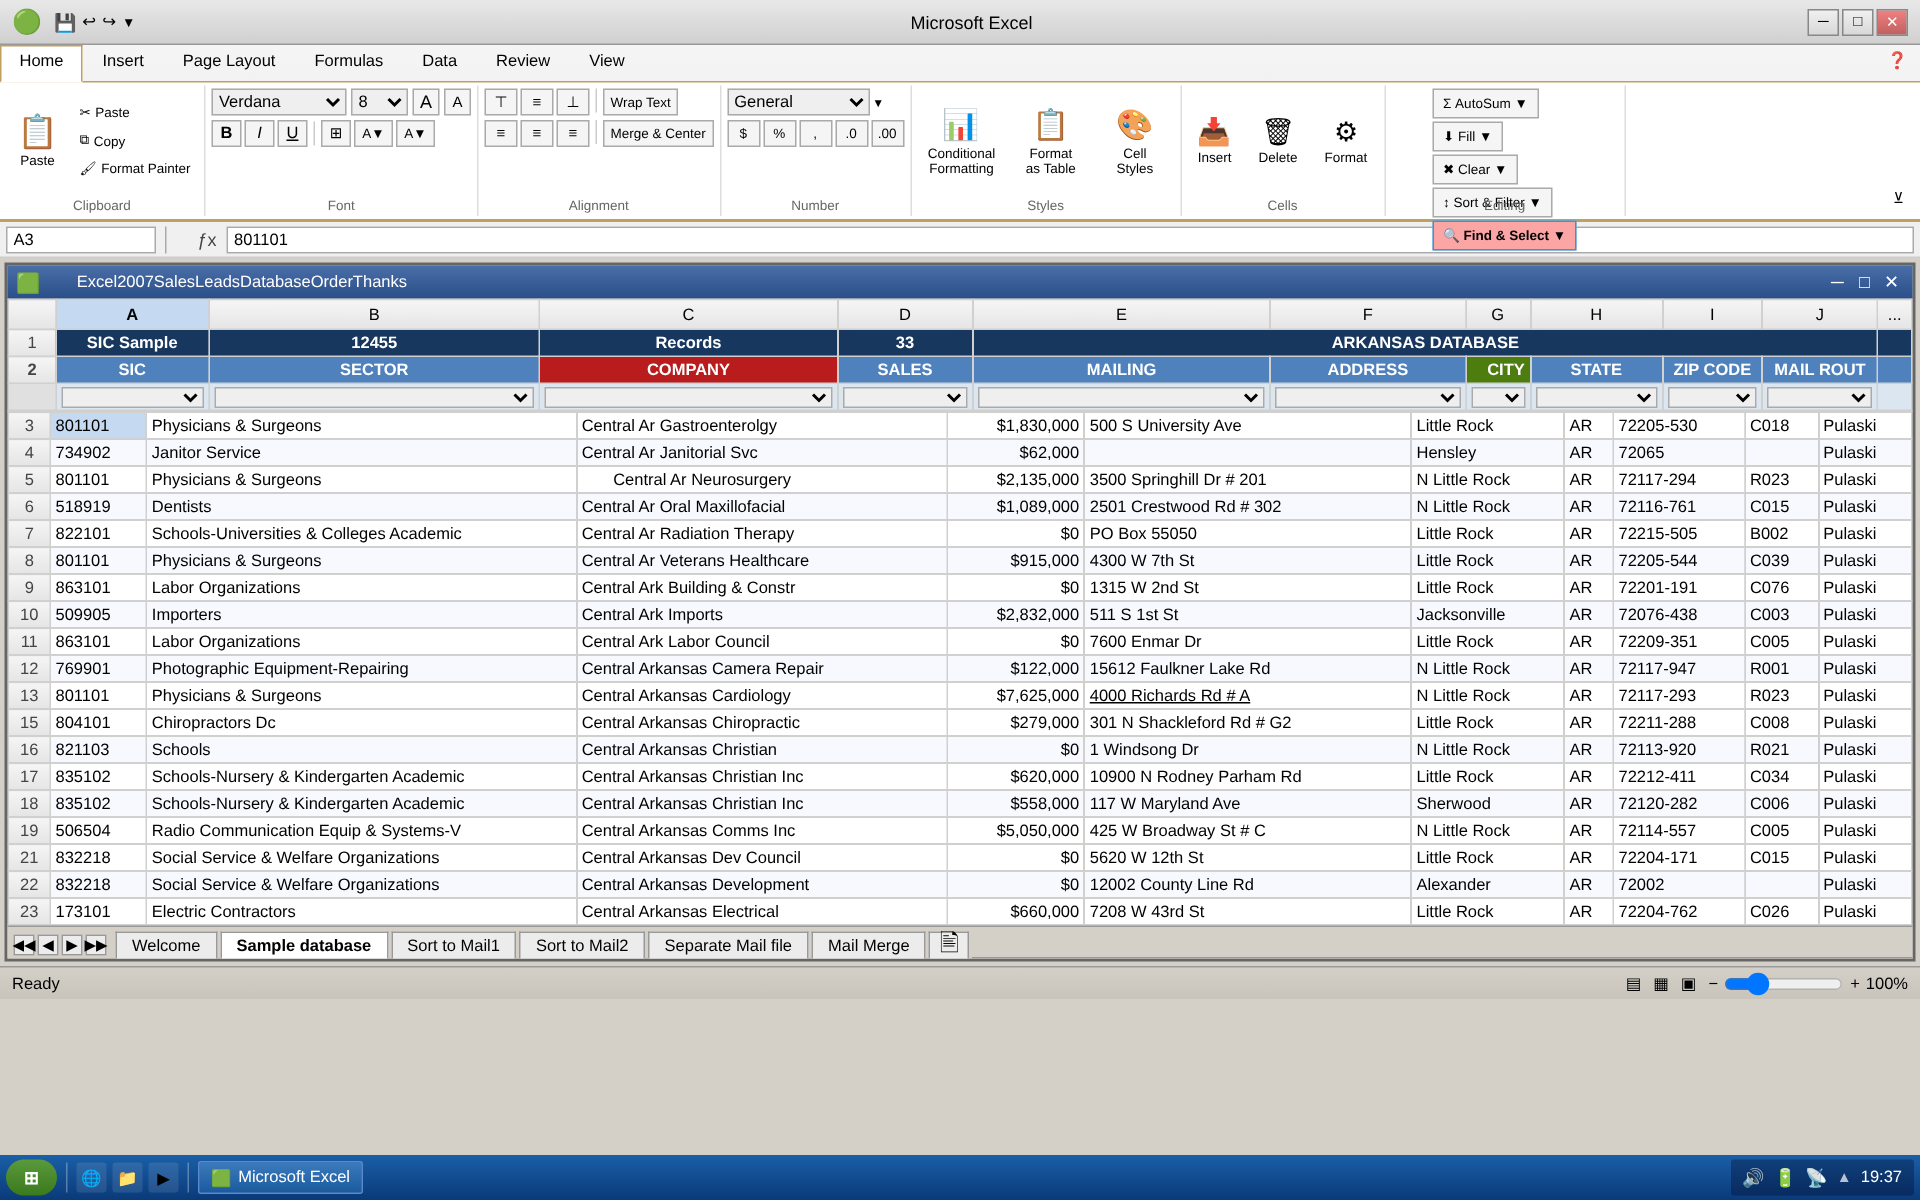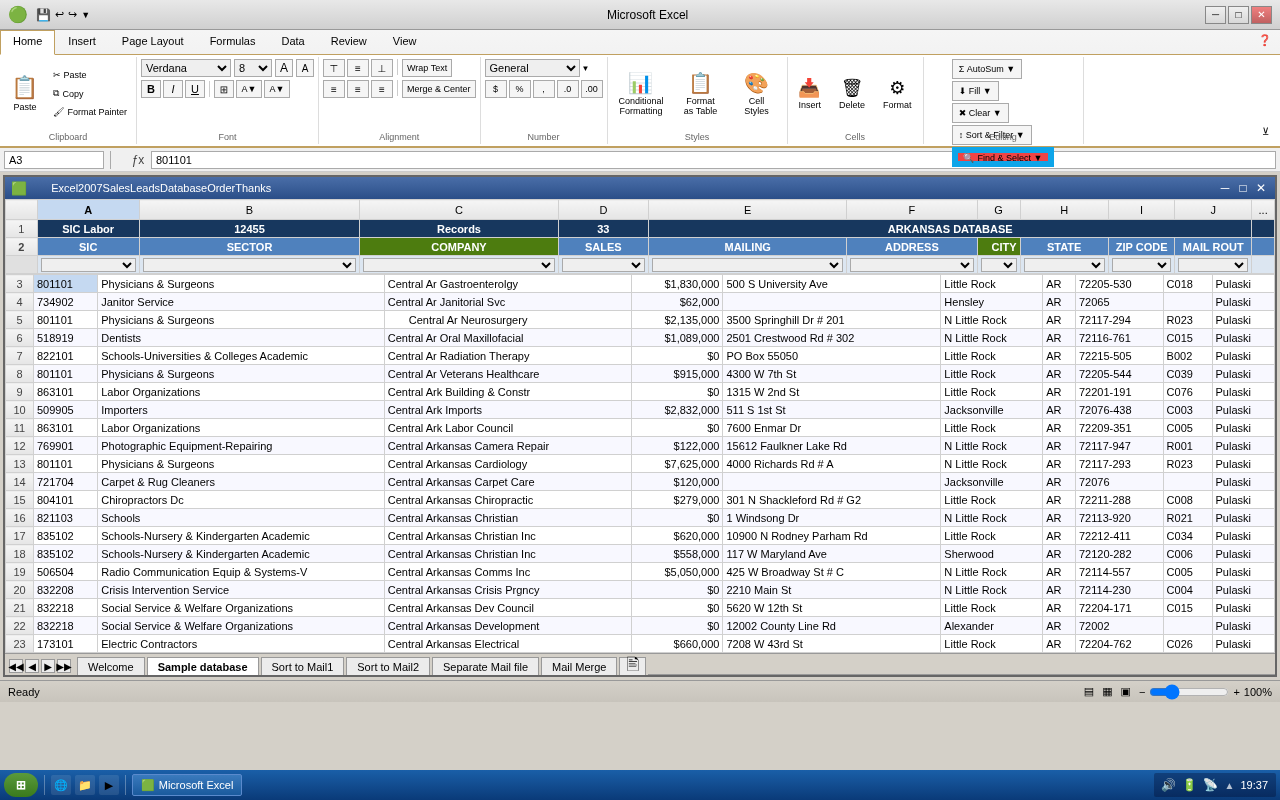--- a/index.html
+++ b/index.html
@@ -239,7 +239,7 @@
           <button style="height:20px;padding:0 6px;border:1px solid #aaa;background:#f5f5f5;font-size:9px;cursor:pointer;">↕ Sort &amp; Filter ▼</button>
         </div>
         <div style="display:flex;gap:2px;">
-          <button style="height:20px;padding:0 6px;border:6px solid #0ea5e9;background:#ef4444;font-size:9px;cursor:pointer;">🔍 Find &amp; Select ▼</button>
+          <button style="height:20px;padding:0 6px;border:1px solid #0ea5e9;background:#fca5a5;font-size:9px;cursor:pointer;font-weight:bold;">🔍 Find &amp; Select ▼</button>
         </div>
       </div>
       <span class="ribbon-group-label">Editing</span>

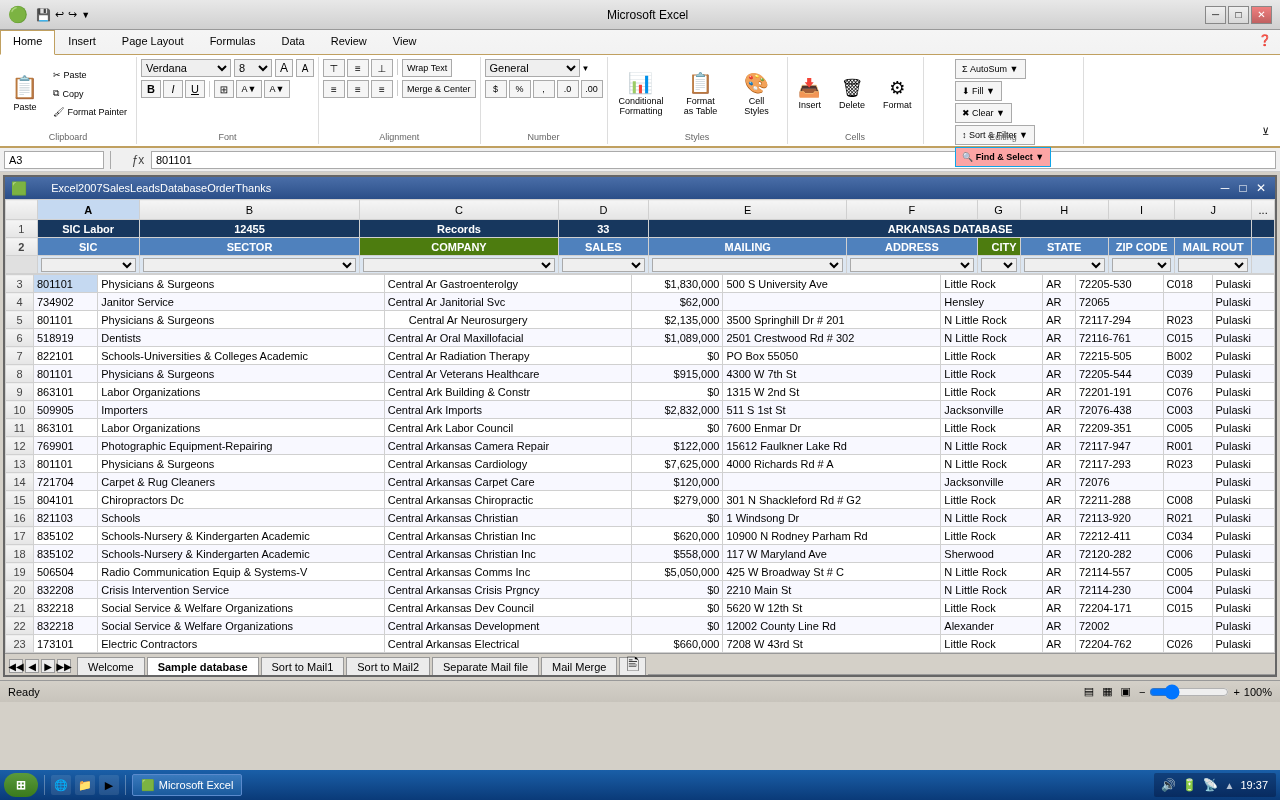--- a/index.html
+++ b/index.html
@@ -294,7 +294,7 @@
 
         <tr style="background:#17375e;">
           <td class="row-header">1</td>
-          <td style="background:#17375e;color:white;font-weight:bold;text-align:center;">SIC Labor</td>
+          <td style="background:#17375e;color:white;font-weight:bold;text-align:center;">SIC Sample</td>
           <td style="background:#17375e;color:white;font-weight:bold;text-align:center;">12455</td>
           <td style="background:#17375e;color:white;font-weight:bold;text-align:center;">Records</td>
           <td style="background:#17375e;color:white;font-weight:bold;text-align:center;">33</td>

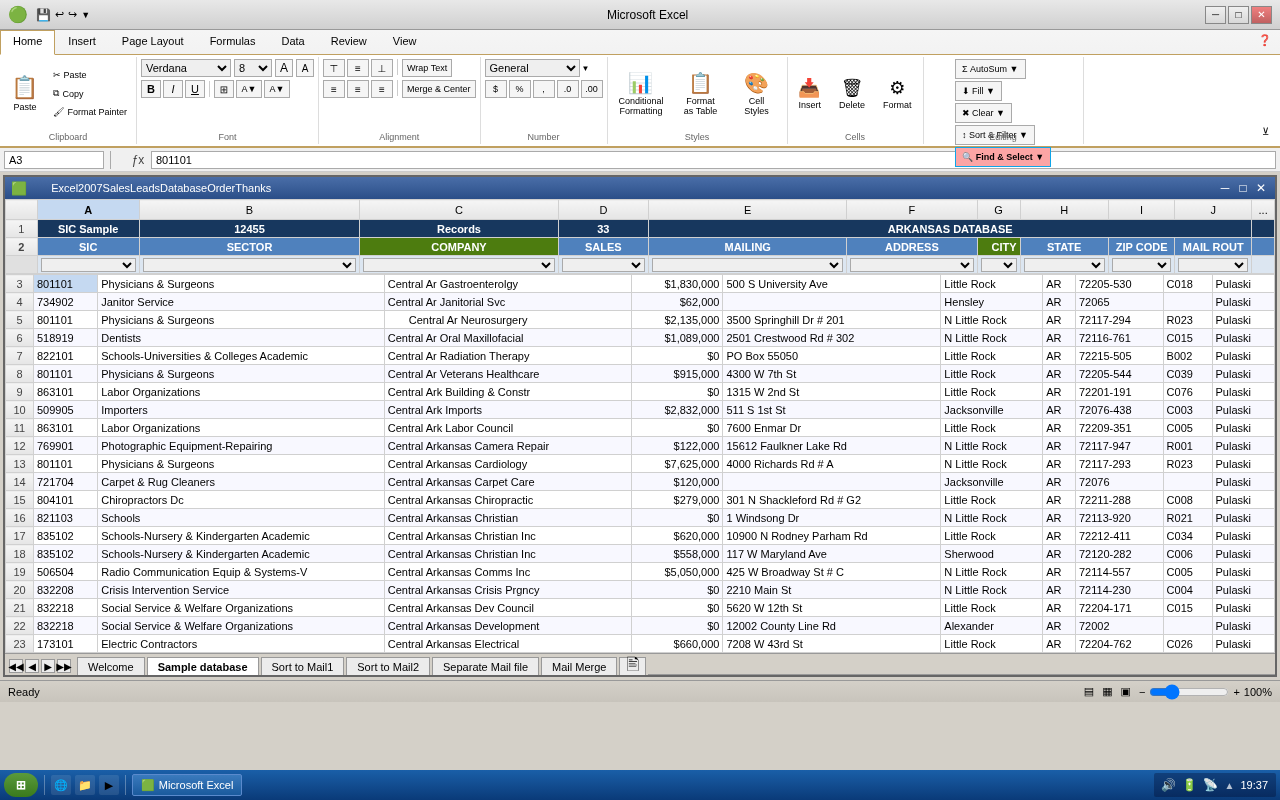--- a/index.html
+++ b/index.html
@@ -306,7 +306,7 @@
           <td class="row-header">2</td>
           <td style="background:#4f81bd;color:white;font-weight:bold;text-align:center;">SIC</td>
           <td style="background:#4f81bd;color:white;font-weight:bold;text-align:center;">SECTOR</td>
-          <td style="background:#4d7c0f;color:white;font-weight:bold;text-align:center;">COMPANY</td>
+          <td style="background:#b91c1c;color:white;font-weight:bold;text-align:center;">COMPANY</td>
           <td style="background:#4f81bd;color:white;font-weight:bold;text-align:center;">SALES</td>
           <td style="background:#4f81bd;color:white;font-weight:bold;text-align:center;">MAILING</td>
           <td style="background:#4f81bd;color:white;font-weight:bold;text-align:center;">ADDRESS</td>

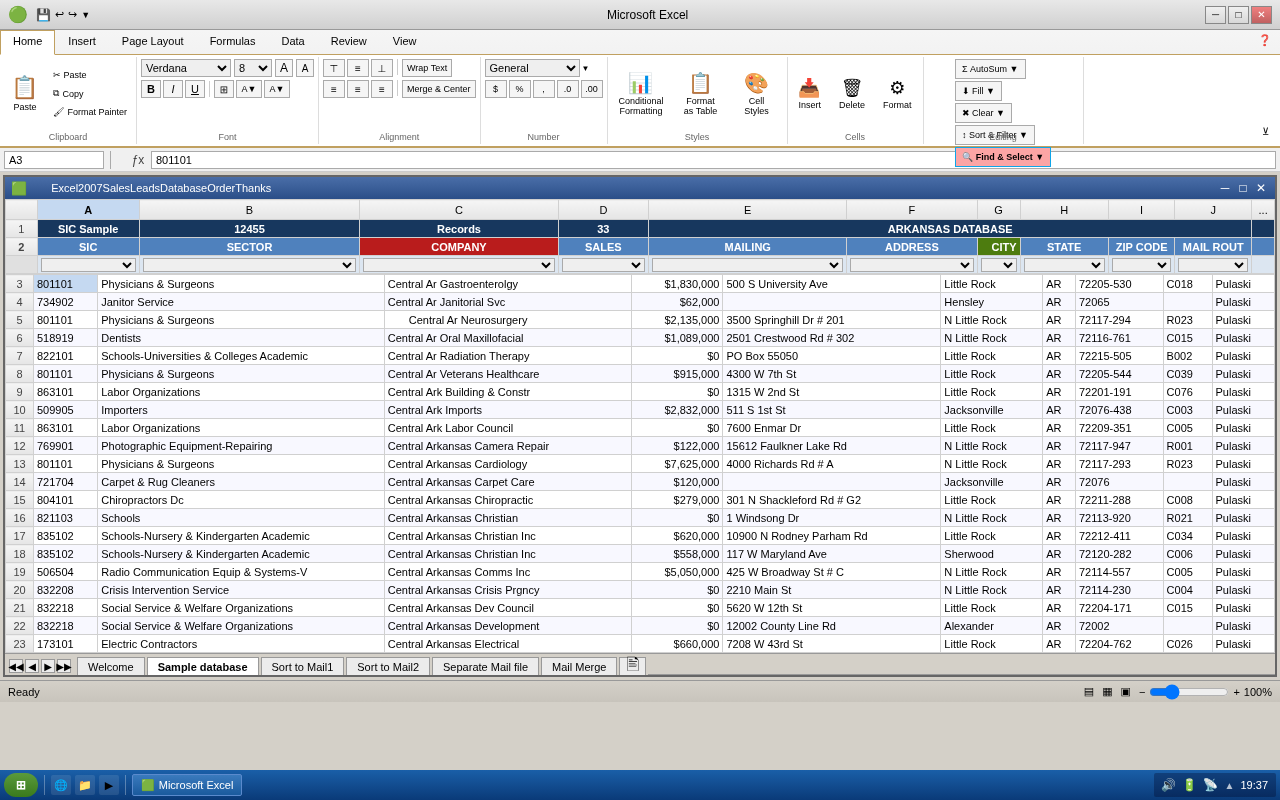--- a/index.html
+++ b/index.html
@@ -472,7 +472,7 @@
     <td style="max-width:195px;overflow:hidden;">Physicians &amp; Surgeons</td>
     <td style="max-width:175px;overflow:hidden;">Central Arkansas Cardiology</td>
     <td style="text-align:right;">$7,625,000</td>
-    <td style="max-width:175px;overflow:hidden;">4000 Richards Rd # A</td>
+    <td style="max-width:175px;overflow:hidden;text-decoration:underline;">4000 Richards Rd # A</td>
     <td>N Little Rock</td>
     <td>AR</td>
     <td>72117-293</td>

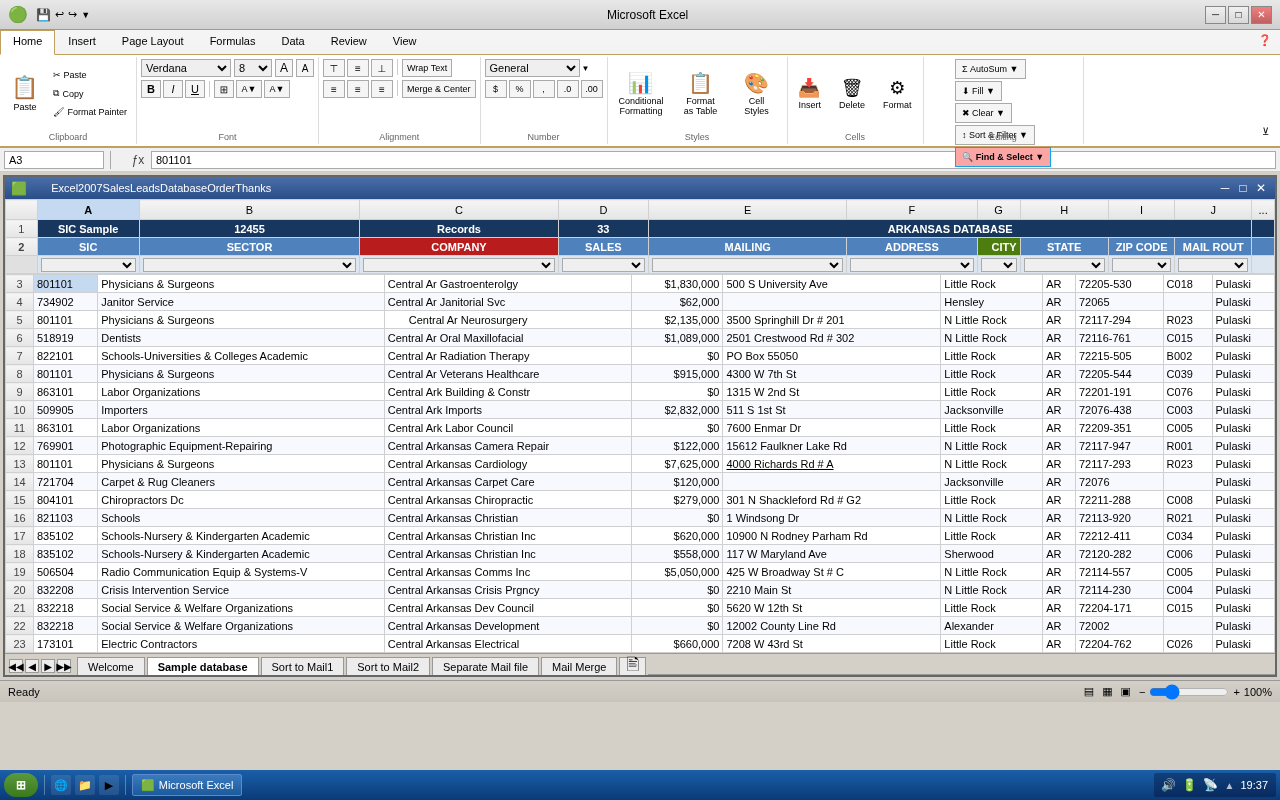--- a/index.html
+++ b/index.html
@@ -479,19 +479,6 @@
     <td>R023</td>
     <td>Pulaski</td>
   </tr>
-          <tr style="background: rgb(248, 248, 255);">
-    <td class="row-header">14</td>
-    <td style="background:#f8f8ff;">721704</td>
-    <td style="max-width:195px;overflow:hidden;">Carpet &amp; Rug Cleaners</td>
-    <td style="max-width:175px;overflow:hidden;">Central Arkansas Carpet Care</td>
-    <td style="text-align:right;">$120,000</td>
-    <td style="max-width:175px;overflow:hidden;"></td>
-    <td>Jacksonville</td>
-    <td>AR</td>
-    <td>72076</td>
-    <td></td>
-    <td>Pulaski</td>
-  </tr>
           <tr style="background: white;">
     <td class="row-header">15</td>
     <td style="background:white;">804101</td>

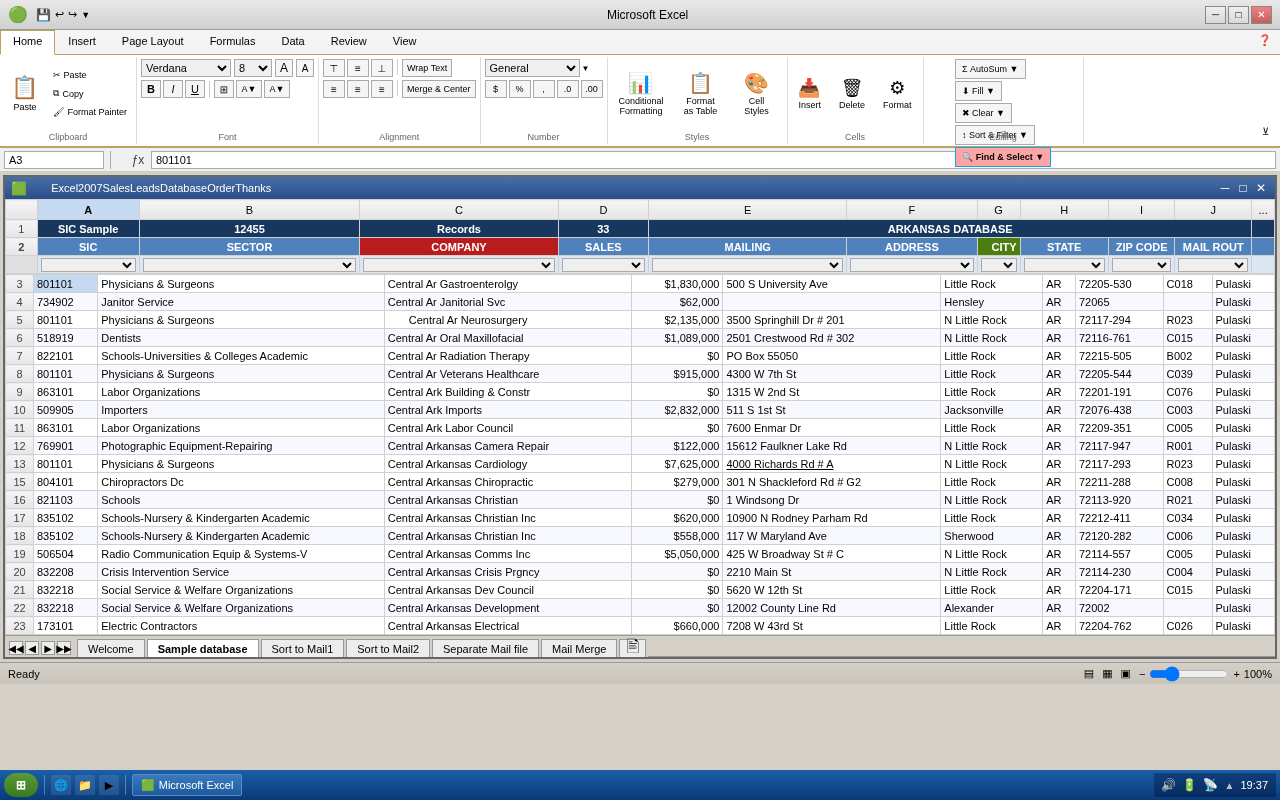--- a/index.html
+++ b/index.html
@@ -544,19 +544,6 @@
     <td>C005</td>
     <td>Pulaski</td>
   </tr>
-          <tr style="background: rgb(248, 248, 255);">
-    <td class="row-header">20</td>
-    <td style="background:#f8f8ff;">832208</td>
-    <td style="max-width:195px;overflow:hidden;">Crisis Intervention Service</td>
-    <td style="max-width:175px;overflow:hidden;">Central Arkansas Crisis Prgncy</td>
-    <td style="text-align:right;">$0</td>
-    <td style="max-width:175px;overflow:hidden;">2210 Main St</td>
-    <td>N Little Rock</td>
-    <td>AR</td>
-    <td>72114-230</td>
-    <td>C004</td>
-    <td>Pulaski</td>
-  </tr>
           <tr style="background: white;">
     <td class="row-header">21</td>
     <td style="background:white;">832218</td>

